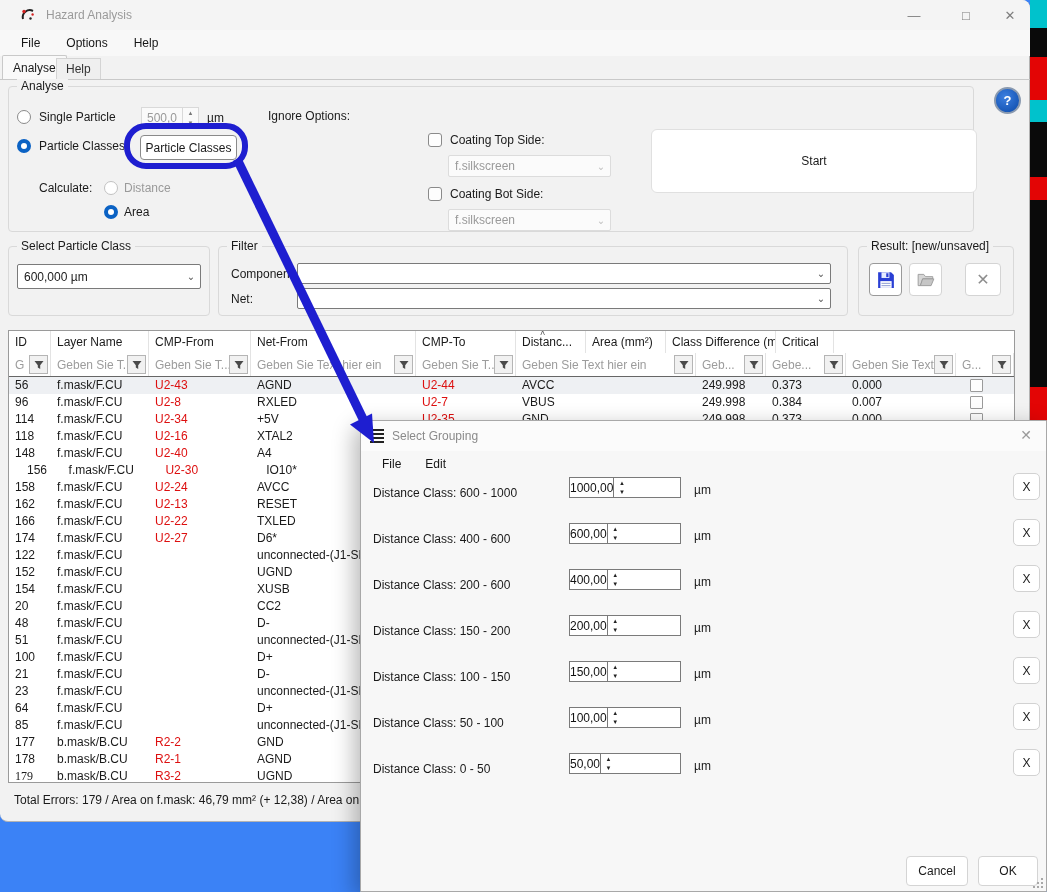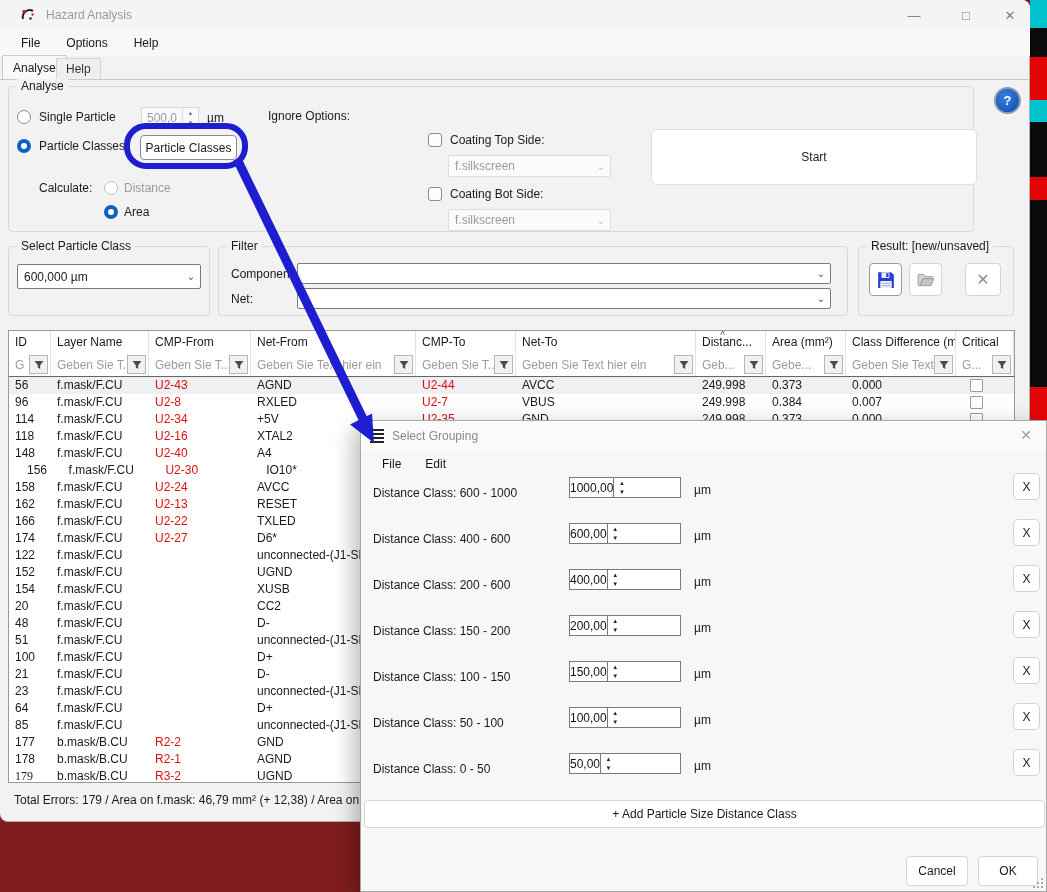--- a/index.html
+++ b/index.html
@@ -4,7 +4,7 @@
 <style>
   html,body{margin:0;padding:0;}
   body{font-family:"Liberation Sans", sans-serif; background:#cdcdcd;}
-  #stage{position:relative;width:1047px;height:892px;overflow:hidden;background:#7f1d1d;font-size:12px;color:#1a1a1a;}
+  #stage{position:relative;width:1047px;height:892px;overflow:hidden;background:#3b82f6;font-size:12px;color:#1a1a1a;}
   .abs{position:absolute;}
   
   #mainwin{left:0;top:0;width:1030px;height:822px;background:#f2f2f2;border:1px solid #b3b3b3;border-left:none;border-top:none;border-radius:0 8px 0 8px;box-sizing:border-box;}

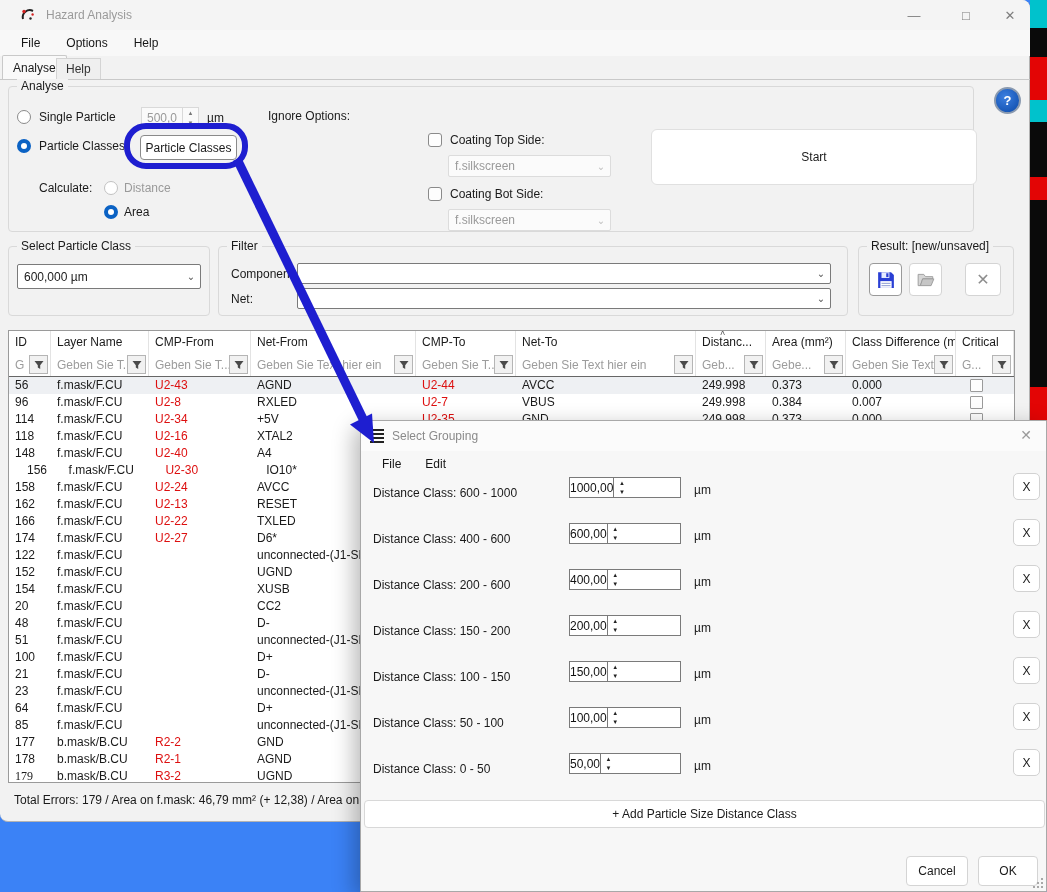--- a/index.html
+++ b/index.html
@@ -165,7 +165,7 @@
         <span class="chev">⌄</span>
       </div>
 
-      <div class="abs btn" style="left:642px;top:42px;width:326px;height:56px;border-color:#e0e0e0;border-radius:6px;">
+      <div class="abs btn" style="left:642px;top:42px;width:326px;height:64px;border-color:#e0e0e0;border-radius:6px;">
         <span>Start</span>
       </div>
     </div>

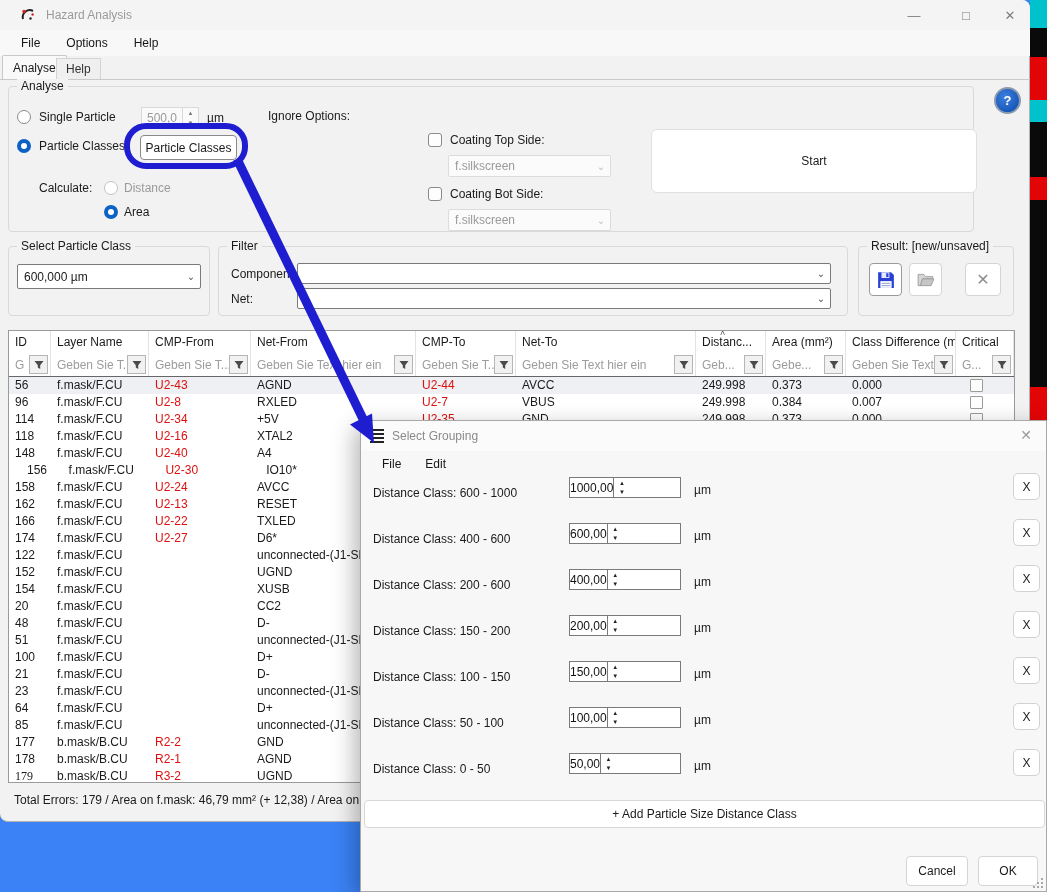--- a/index.html
+++ b/index.html
@@ -224,7 +224,6 @@
           <div class="th" style="width: 102px;">CMP-From</div>
           <div class="th" style="width: 165px;">Net-From</div>
           <div class="th" style="width: 100px;">CMP-To</div>
-          <div class="th" style="width: 180px;">Net-To</div>
           <div class="th" style="width: 70px;">Distanc...<span class="sortmark">˄</span></div>
           <div class="th" style="width: 80px;">Area (mm²)</div>
           <div class="th" style="width: 110px;">Class Difference (mm²)</div>

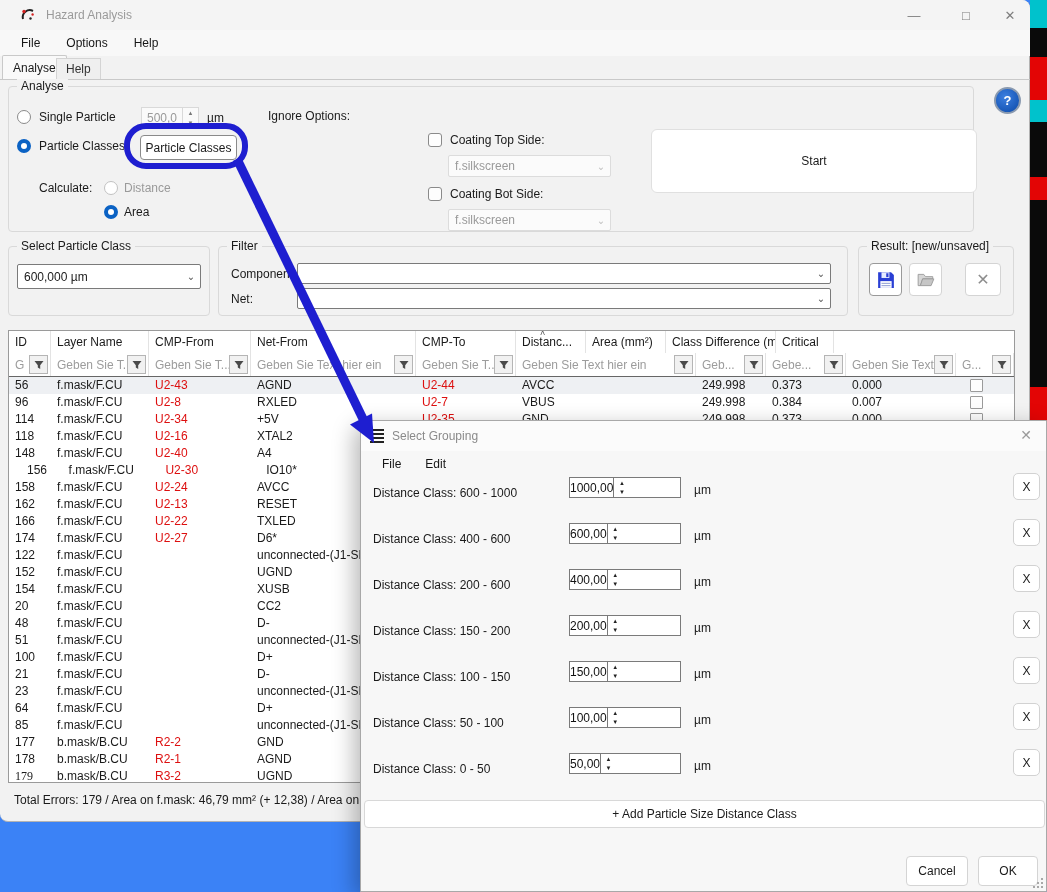--- a/index.html
+++ b/index.html
@@ -755,9 +755,6 @@
           <div class="xbtn" style="position: absolute; left: 652px; top: -4px; width: 27px; height: 27px;">X</div>
         </div>
       </div>
-    <div class="abs btn" style="left:3px;top:379px;width:681px;height:28px;border-color:#d8d8d8;">
-      <span>+ Add Particle Size Distance Class</span>
-    </div>
     <div class="abs btn" style="left:545px;top:435px;width:62px;height:30px;">
       <span>Cancel</span>
     </div>

